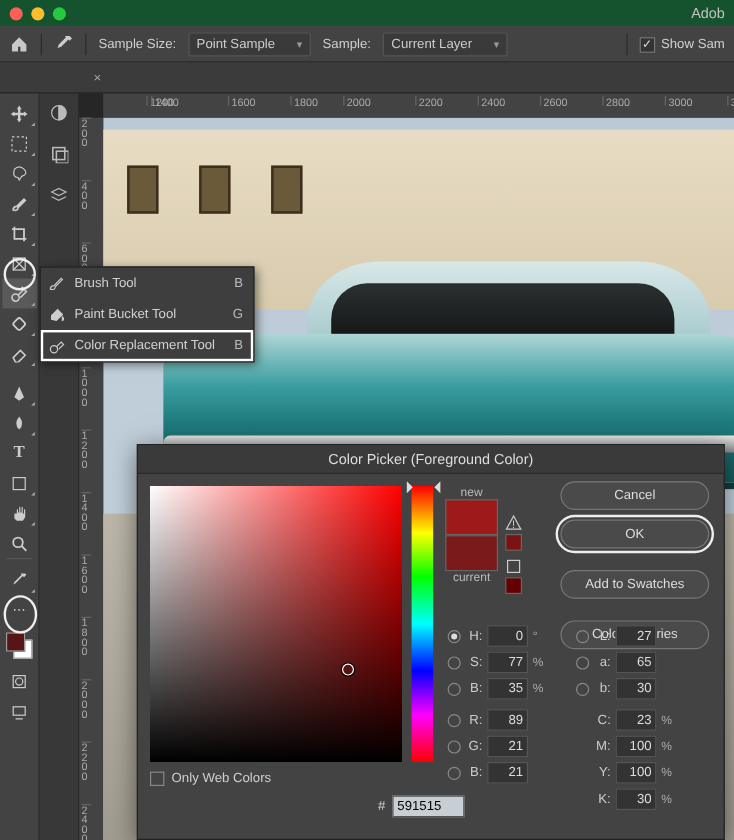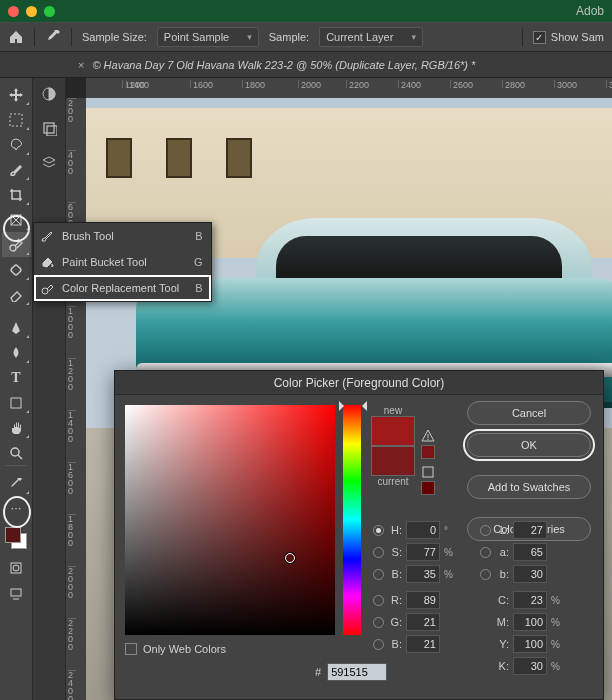--- a/index.html
+++ b/index.html
@@ -124,7 +124,6 @@
 
 <div class="doc-tab">
   <span class="x">×</span>
-  <span>© Havana Day 7 Old Havana Walk 223-2 @ 50% (Duplicate Layer, RGB/16*) *</span>
 </div>
 
 <div class="workspace">

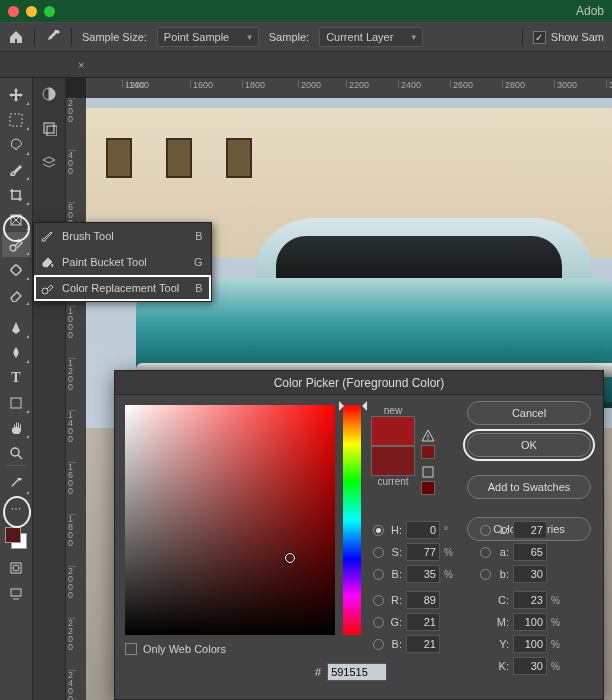--- a/index.html
+++ b/index.html
@@ -262,7 +262,7 @@
         <div class="tick" style="left: 40px;">1400</div>
         <div class="tick" style="left: 104px;">1600</div>
         <div class="tick" style="left: 156px;">1800</div>
-        <div class="tick" style="left: 212px;">2000</div>
+        <div class="tick" style="left: 200px;">2000</div>
         <div class="tick" style="left: 260px;">2200</div>
         <div class="tick" style="left: 312px;">2400</div>
         <div class="tick" style="left: 364px;">2600</div>

